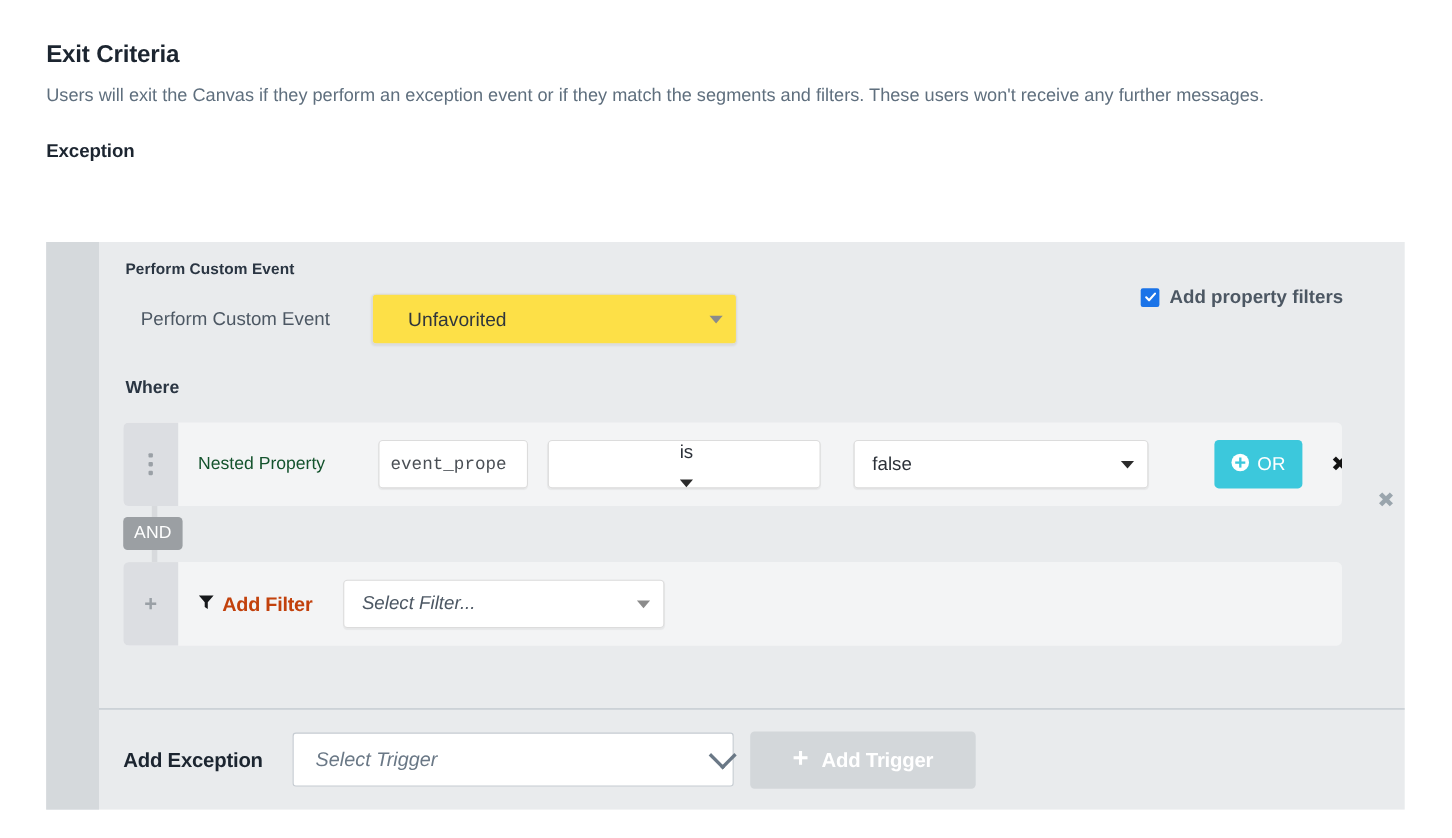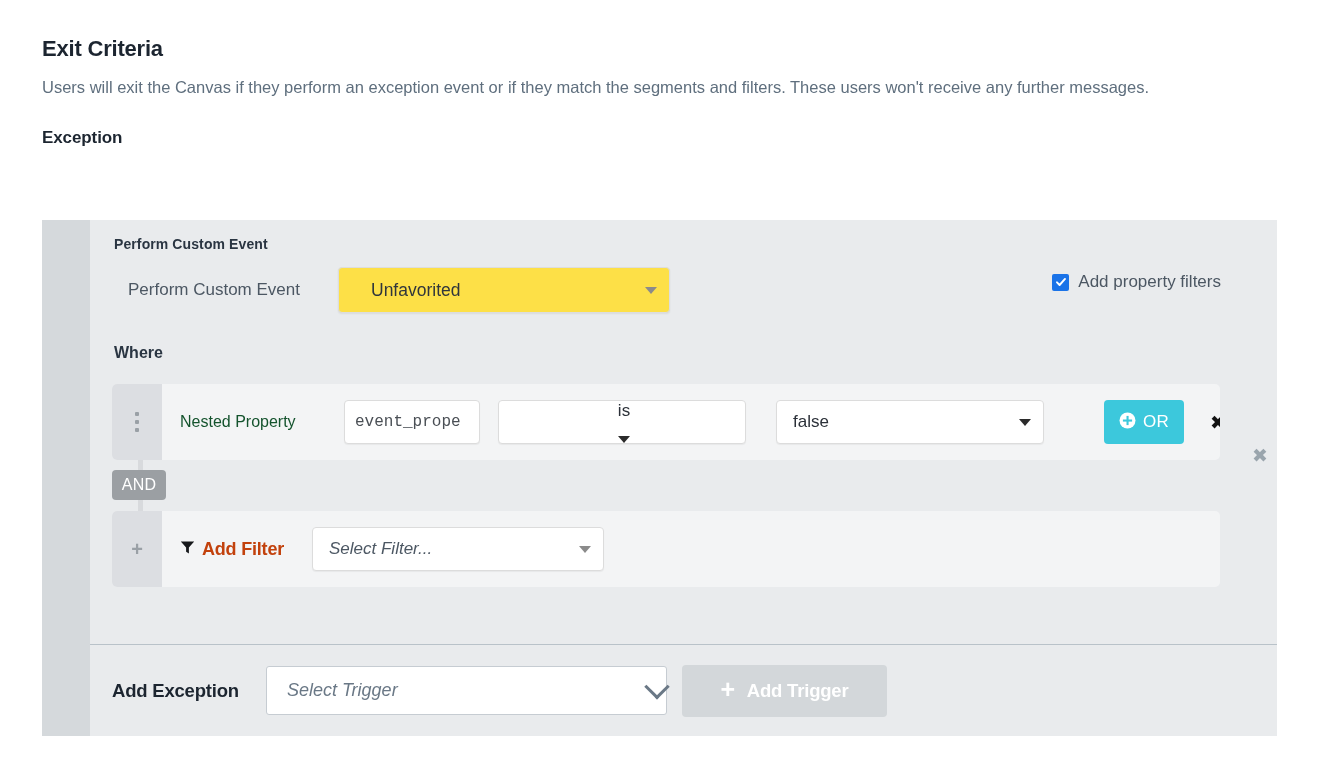--- a/index.html
+++ b/index.html
@@ -122,10 +122,11 @@
   .prop-filter-toggle {
     position: absolute;
     right: 56px;
-    top: 52px;
+    top: 40px;
     display: flex;
     align-items: center;
     gap: 9px;
+    font-weight: bold;
   }
   .checkbox {
     width: 17px;

